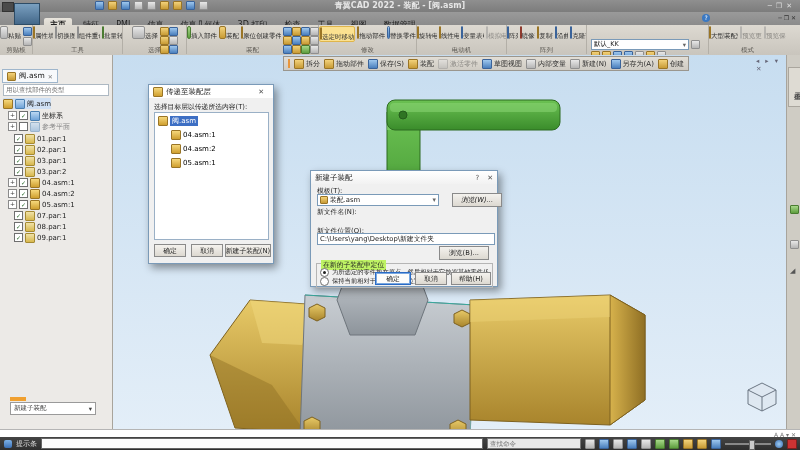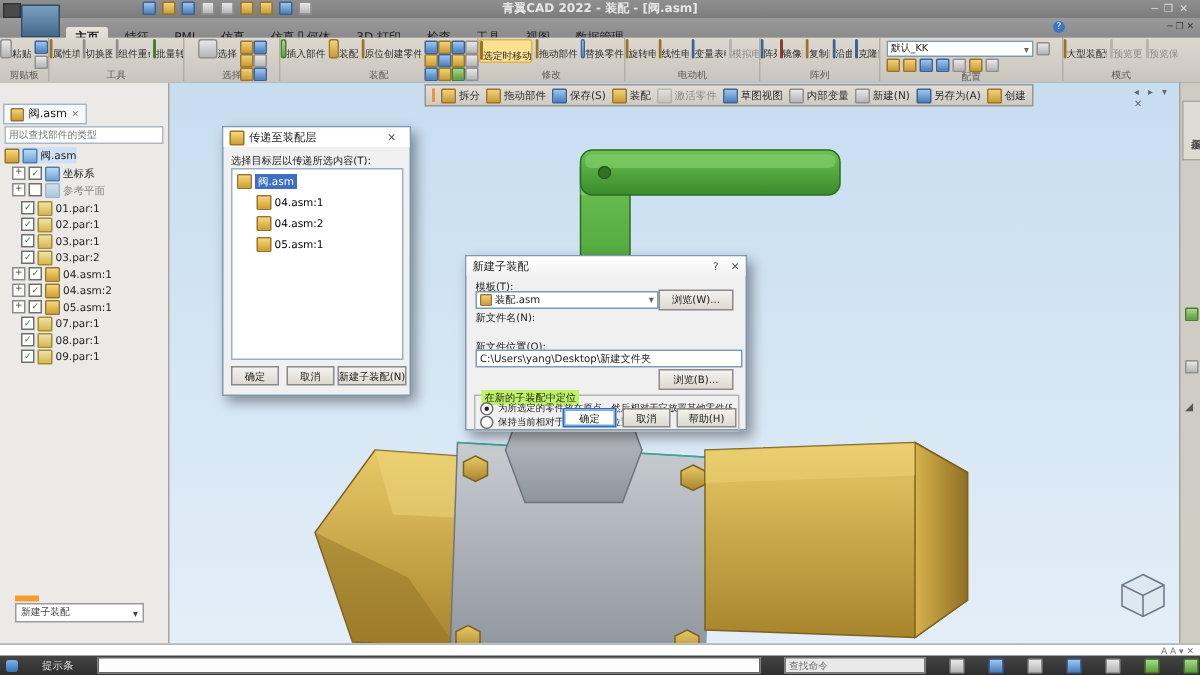--- a/index.html
+++ b/index.html
@@ -273,7 +273,7 @@
     </div>
 
     <div class="rgroup" style="left:587px;width:121px;">
-      <div style="padding:2px 4px 0 4px;">
+      <div style="padding:2px 4px 0 4px;margin-top:12px;">
         <div style="display:flex;align-items:center;gap:2px;">
           <div class="tbx" style="width:92px;height:9px;font-size:6.5px;">
               <span>默认_KK</span>

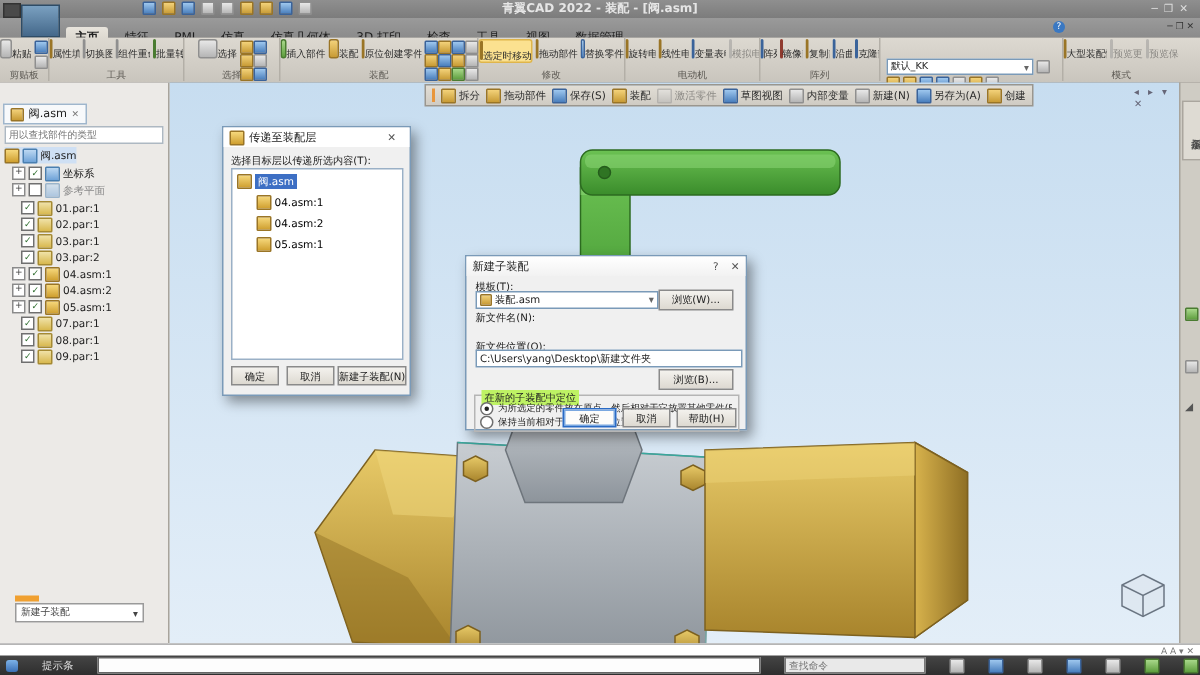--- a/index.html
+++ b/index.html
@@ -564,7 +564,7 @@
       <span>装配.asm</span>
       <span style="margin-left:auto;color:#666;">▾</span>
     </div>
-    <div class="dbtn abs" style="left:128px;top:22px;width:48px;height:12px;">浏览(W)...</div>
+    <div class="dbtn abs" style="left:141px;top:22px;width:48px;height:12px;font-style:italic;">浏览(W)...</div>
     <div class="dlbl abs" style="left:6px;top:36px;">新文件名(N):</div>
     <div class="dlbl abs" style="left:6px;top:55px;">新文件位置(O):</div>
     <div class="tbx abs" style="left:6px;top:62px;width:172px;height:10px;">C:\Users\yang\Desktop\新建文件夹</div>

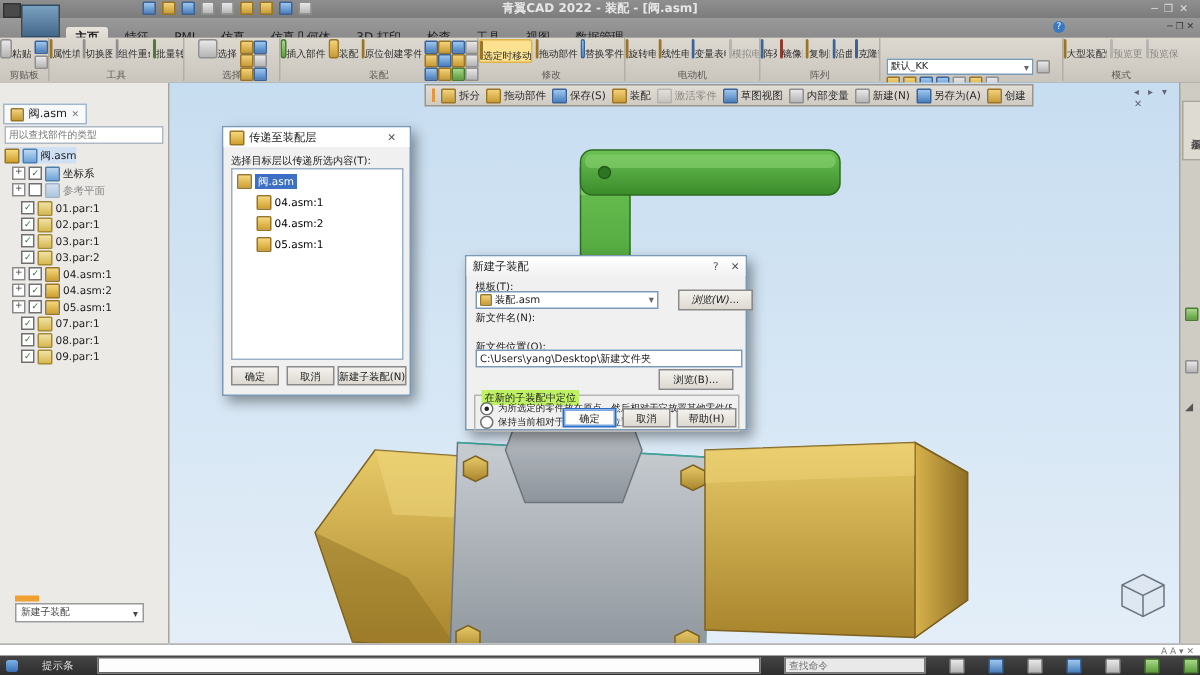--- a/index.html
+++ b/index.html
@@ -71,7 +71,7 @@
         font-size:7px;color:#444;text-align:center;line-height:9px;padding:2px 0;}
   
   .prompt{left:0;top:429px;width:800px;height:8px;background:#fff;border-top:1px solid #b5b5b5;}
-  .statusbar{left:0;top:437px;width:800px;height:13px;background:linear-gradient(#454545,#2e2e2e);display:flex;align-items:center;gap:16px;padding:0 4px;box-sizing:border-box;}
+  .statusbar{left:0;top:437px;width:800px;height:13px;background:linear-gradient(#454545,#2e2e2e);display:flex;align-items:center;gap:4px;padding:0 4px;box-sizing:border-box;}
   .sico{width:8px;height:8px;border-radius:1px;flex:none;}
   .ssearch{width:88px;height:9px;background:#e9e9e9;border:1px solid #777;font-size:6.5px;color:#888;padding:0 2px;font-family:inherit;flex:none;}
   .slider{width:46px;height:2px;background:#888;position:relative;flex:none;}

